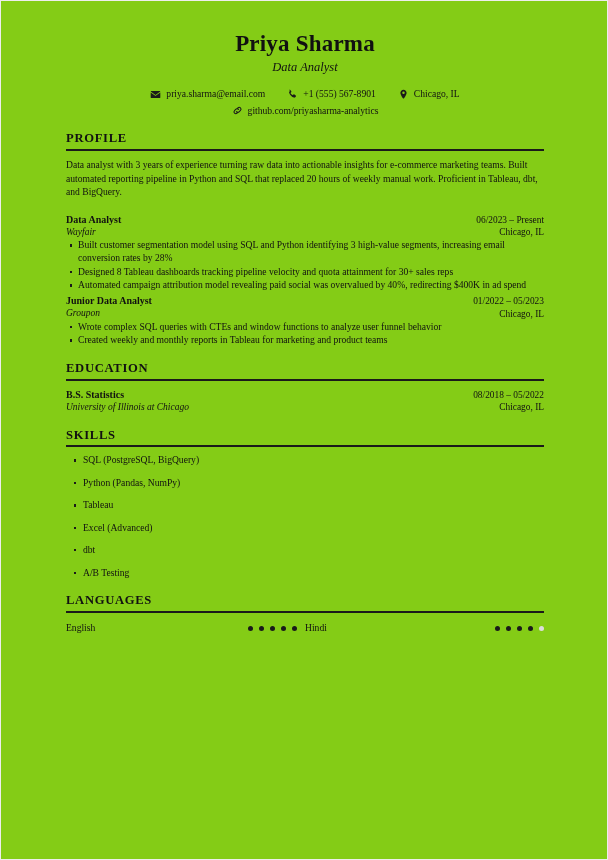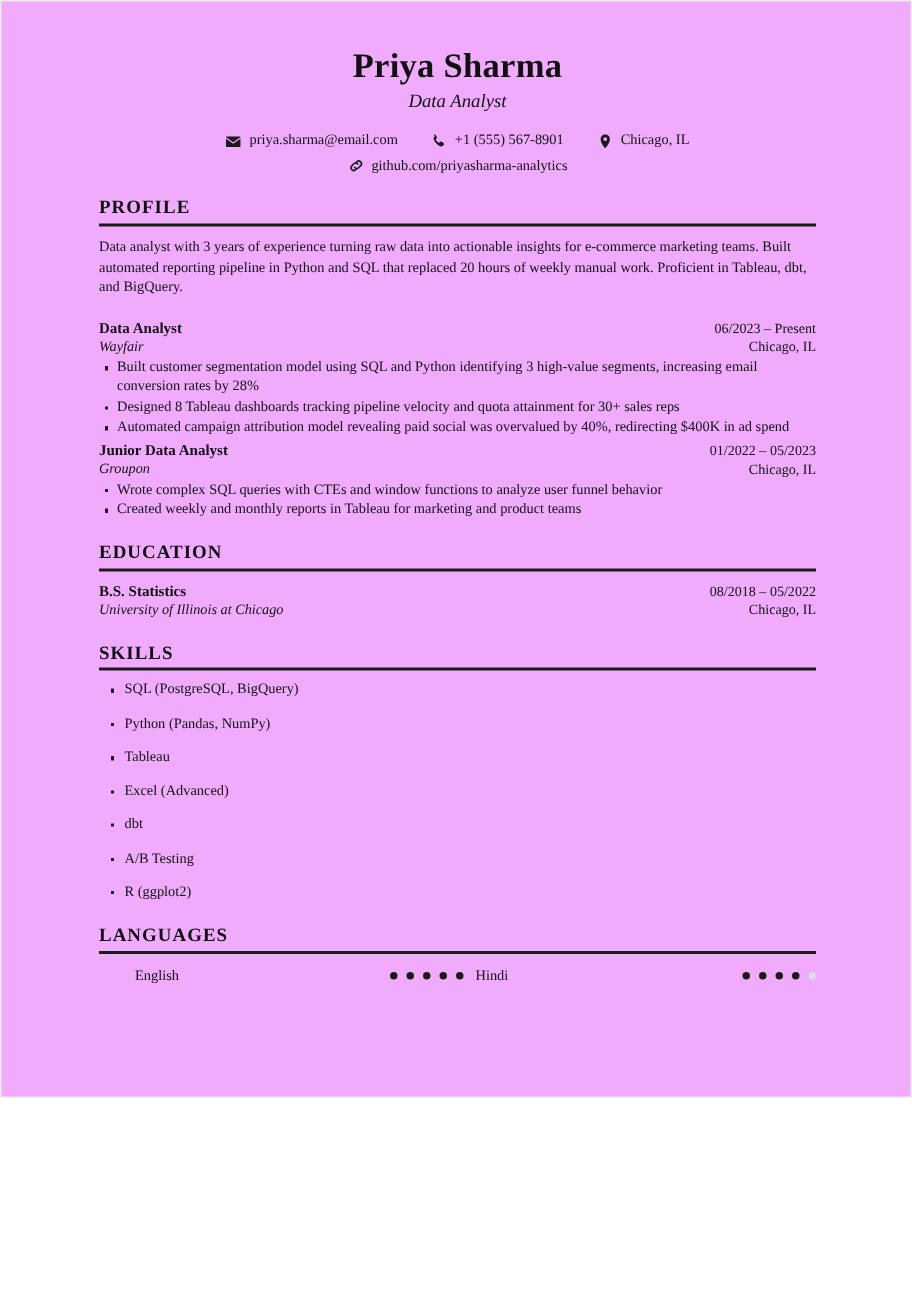--- a/index.html
+++ b/index.html
@@ -17,8 +17,8 @@
   .page {
     position: relative;
     width: 608px;
-    height: 732px;
-    background: #f0abfc;
+    height: 860px;
+    background: #84cc16;
     border: 1px solid #ededed;
     box-sizing: border-box;
     overflow: hidden;

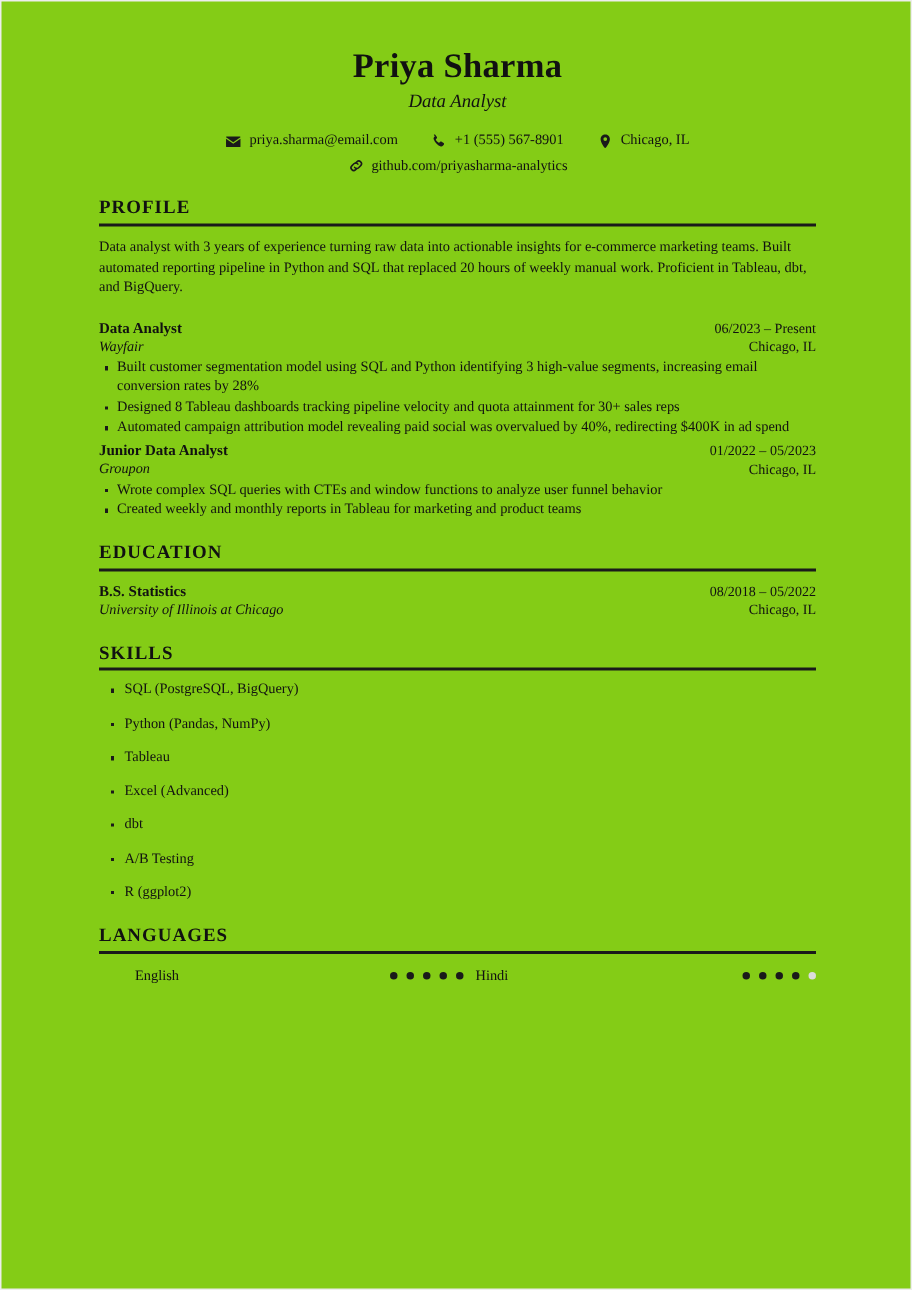--- a/index.html
+++ b/index.html
@@ -324,7 +324,6 @@
         <li>Excel (Advanced)</li>
         <li>dbt</li>
         <li>A/B Testing</li>
-        <li>R (ggplot2)</li>
       </ul>
     </div>
 

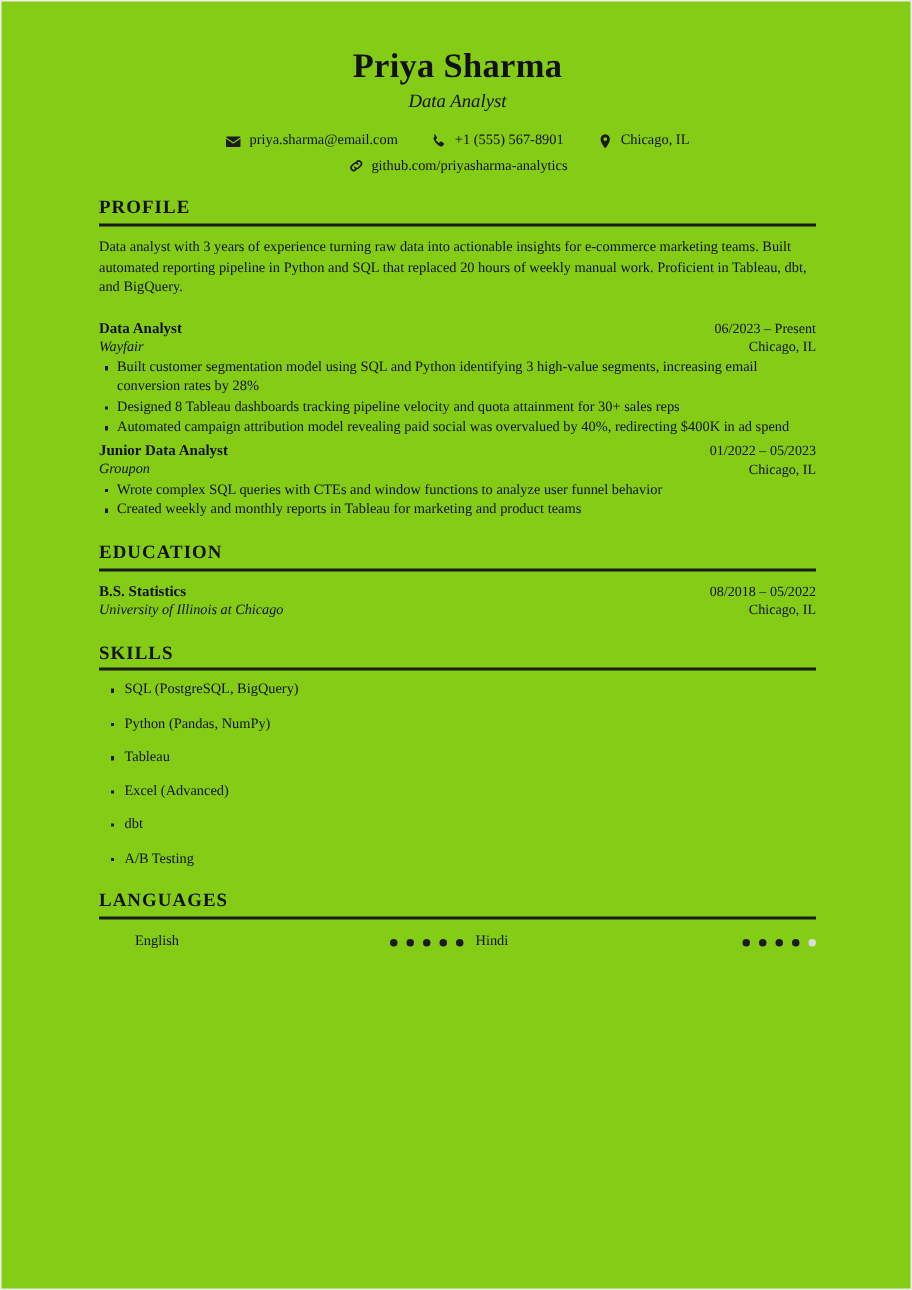--- a/index.html
+++ b/index.html
@@ -174,7 +174,6 @@
     display: flex;
     align-items: center;
     margin-top: 9px;
-    margin-left: 24px;
   }
   .lang-cell {
     display: flex;

